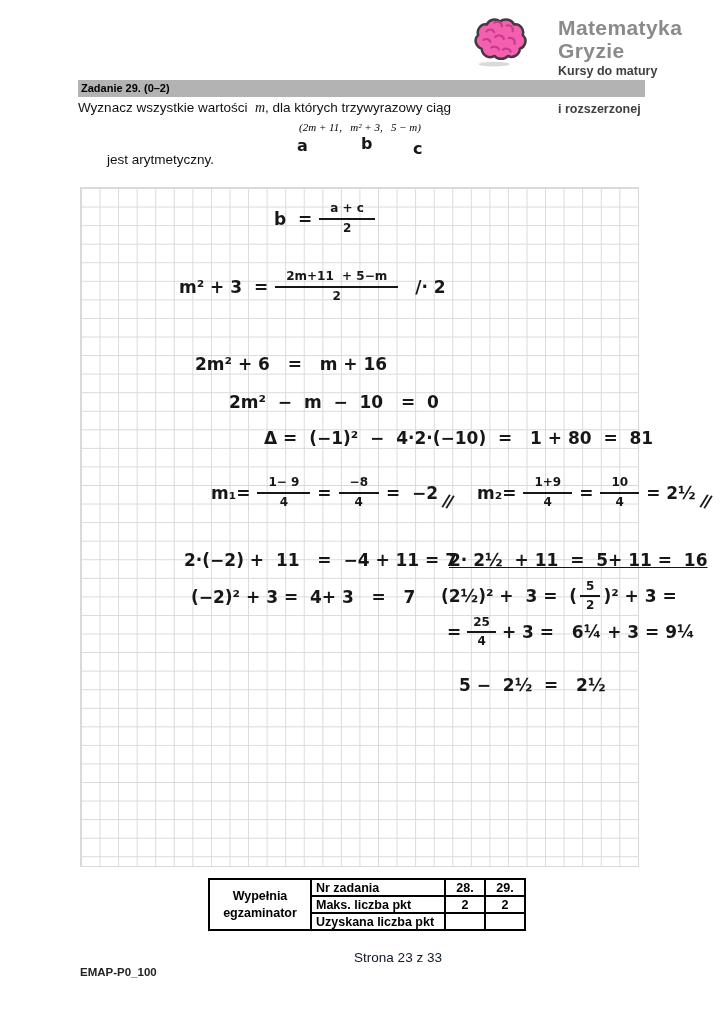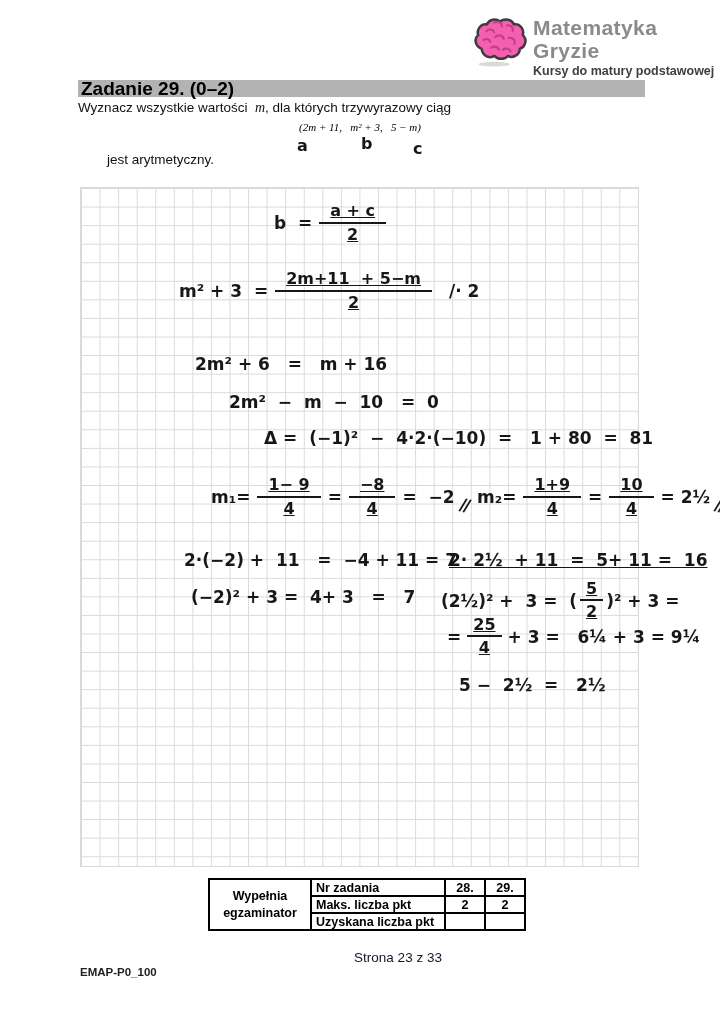--- a/index.html
+++ b/index.html
@@ -9,7 +9,7 @@
     overflow:hidden;
   }
   
-  .logo{position:absolute;top:8px;left:468px;display:flex;gap:3px;align-items:flex-start;}
+  .logo{position:absolute;top:8px;left:468px;display:flex;gap:28px;align-items:flex-start;}
   .logo-text .title{font-size:21px;font-weight:bold;color:#8a8a8a;letter-spacing:.4px;line-height:1.1;margin-top:8px;}
   .logo-text .sub{font-size:12.5px;font-weight:bold;color:#3f3f3f;line-height:1.5;}
   

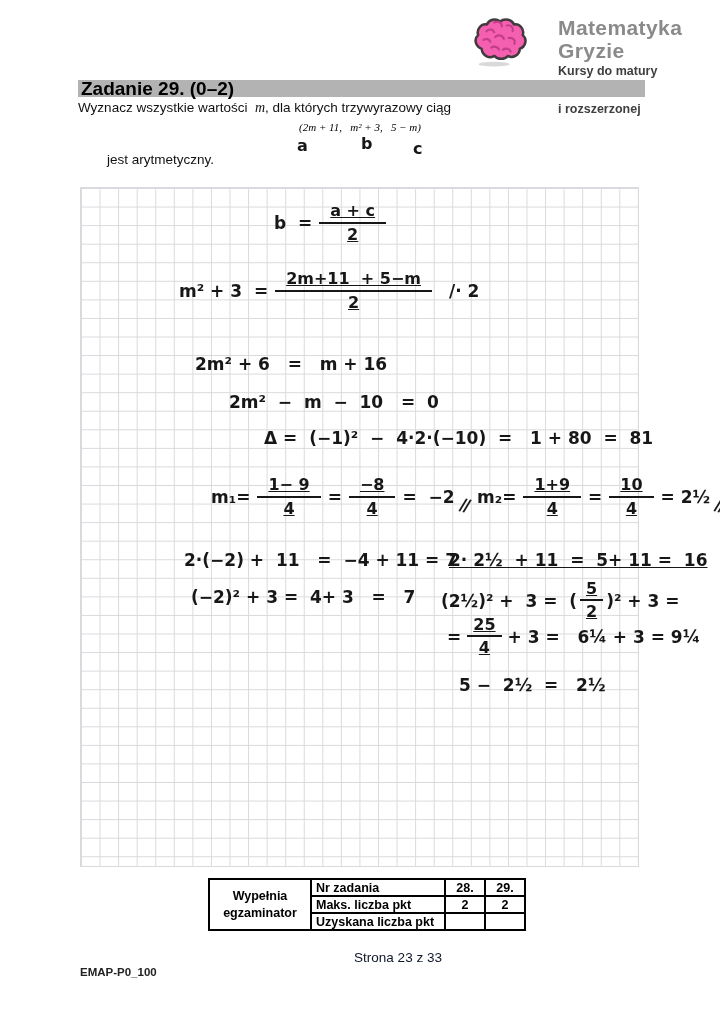--- a/index.html
+++ b/index.html
@@ -14,7 +14,7 @@
   .logo-text .sub{font-size:12.5px;font-weight:bold;color:#3f3f3f;line-height:1.5;}
   
   .task-bar{position:absolute;left:78px;top:80px;width:564px;height:17px;background:#b3b3b3;
-    font-size:19px;font-weight:bold;line-height:17px;padding-left:3px;color:#000;}
+    font-size:11px;font-weight:bold;line-height:17px;padding-left:3px;color:#000;}
   .intro{position:absolute;left:78px;top:100px;font-size:13.5px;white-space:pre;}
   .serif-it{font-family:"Liberation Serif",serif;font-style:italic;font-size:14px;}
   .formula{position:absolute;left:78px;top:121px;width:564px;text-align:center;

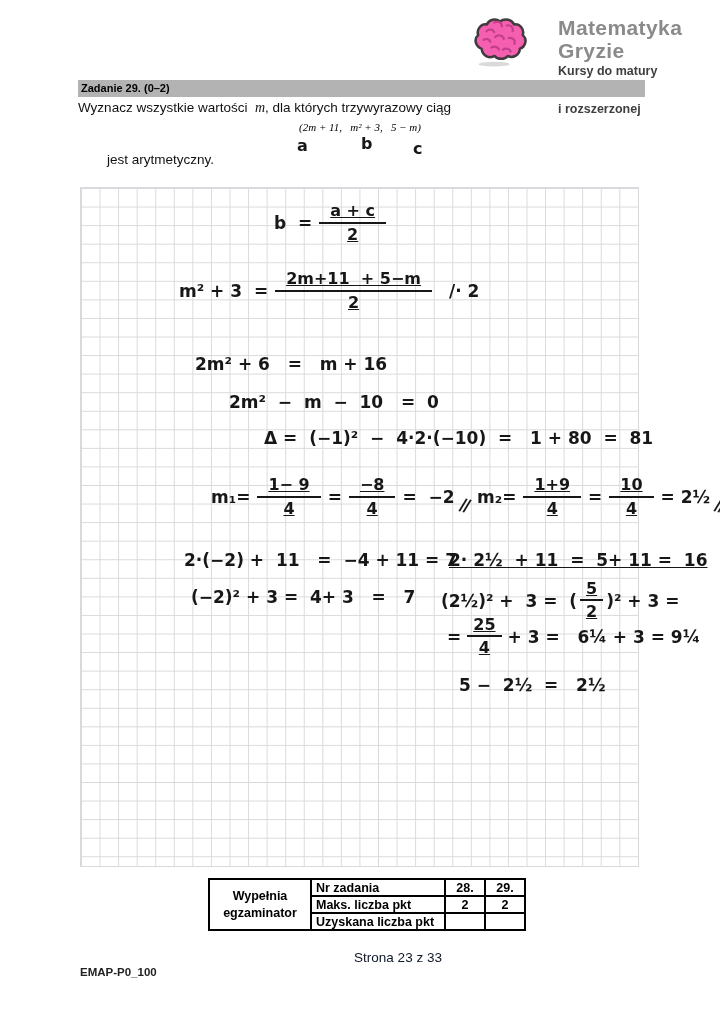--- a/index.html
+++ b/index.html
@@ -31,7 +31,7 @@
     border:1px solid #dadade;overflow:visible;
   }
   .hwrow{position:absolute;display:flex;align-items:center;gap:7px;white-space:pre;}
-  .fr{display:inline-flex;flex-direction:column;align-items:center;line-height:1.15;font-size:16px;text-decoration:underline;}
+  .fr{display:inline-flex;flex-direction:column;align-items:center;line-height:1.15;font-size:12px;}
   .fr .n{border-bottom:2.5px solid #171717;padding:0 11px 2px;}
   .fr .d{padding-top:2px;}
   .mk{display:inline-block;transform:rotate(14deg) translateY(8px);letter-spacing:-2px;font-weight:bold;}

